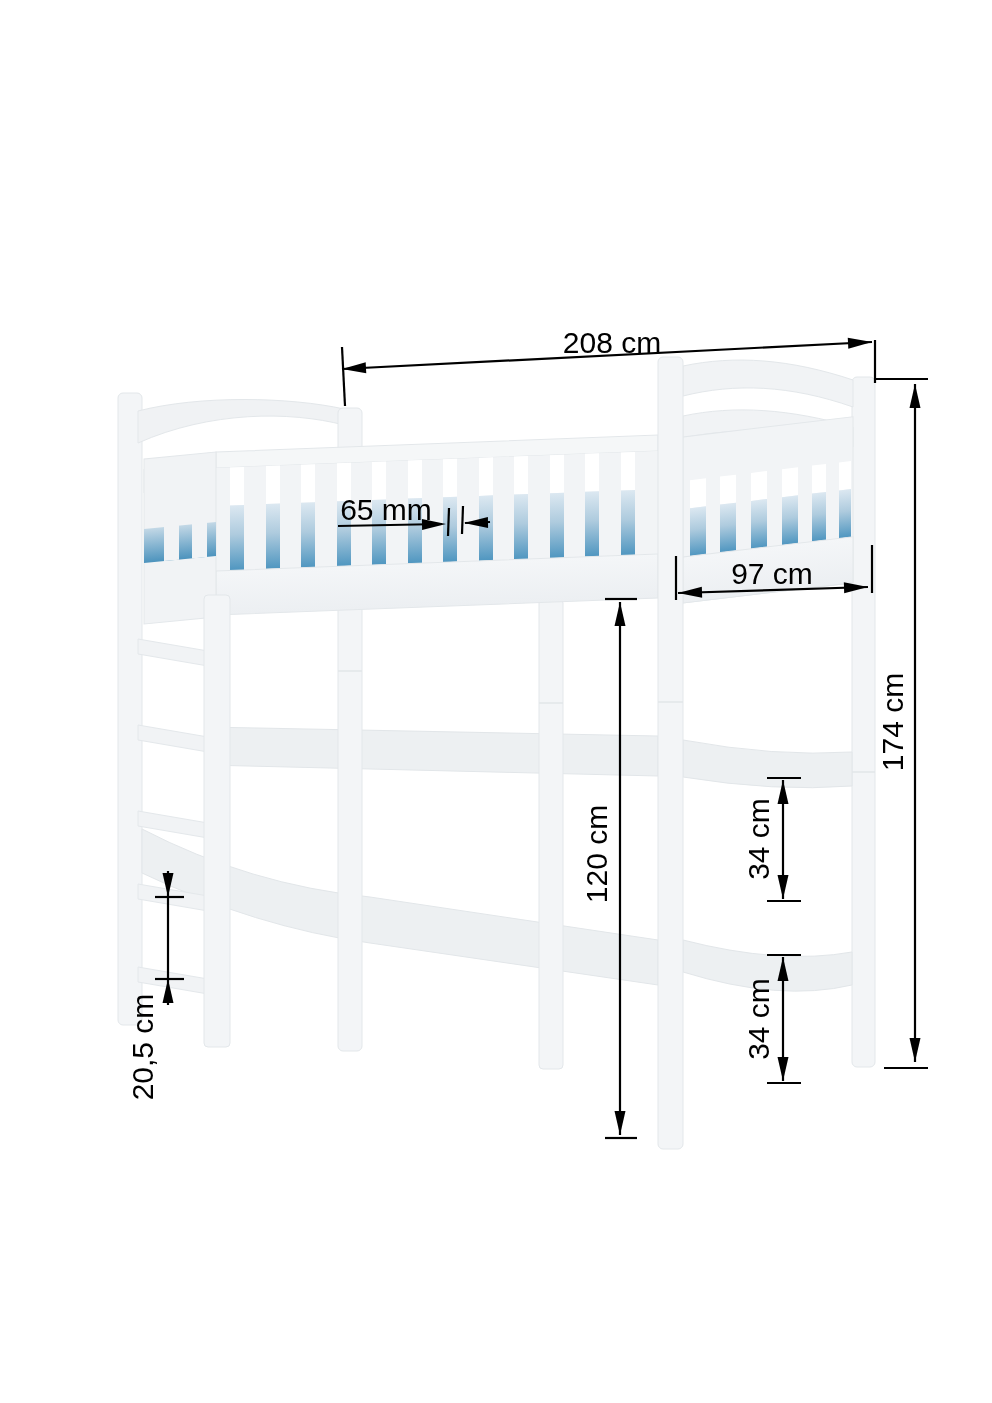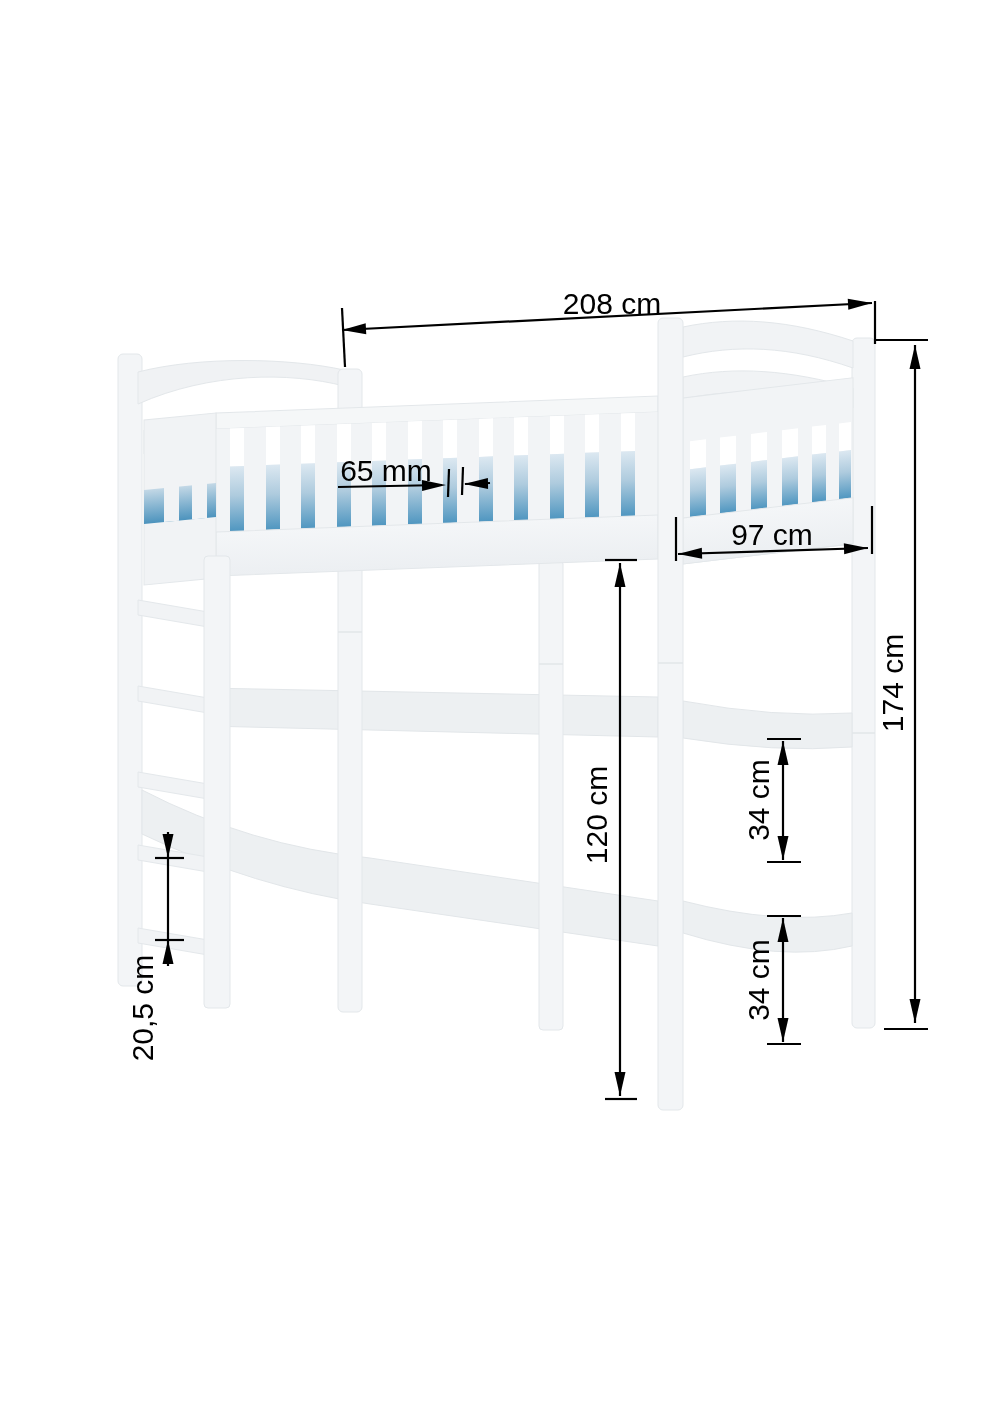--- a/index.html
+++ b/index.html
@@ -3,7 +3,7 @@
 <meta charset="utf-8">
 <style>
   html,body{margin:0;padding:0;background:#ffffff;}
-  .page{width:992px;height:1153px;position:relative;background:#22c55e;overflow:hidden;}
+  .page{width:992px;height:1153px;position:relative;background:#22c55e;overflow:hidden;margin-top:39px;}
   svg{display:block;}
   .dim-text{font-family:"Liberation Sans","DejaVu Sans",sans-serif;font-size:30px;fill:#000;}
 </style>

